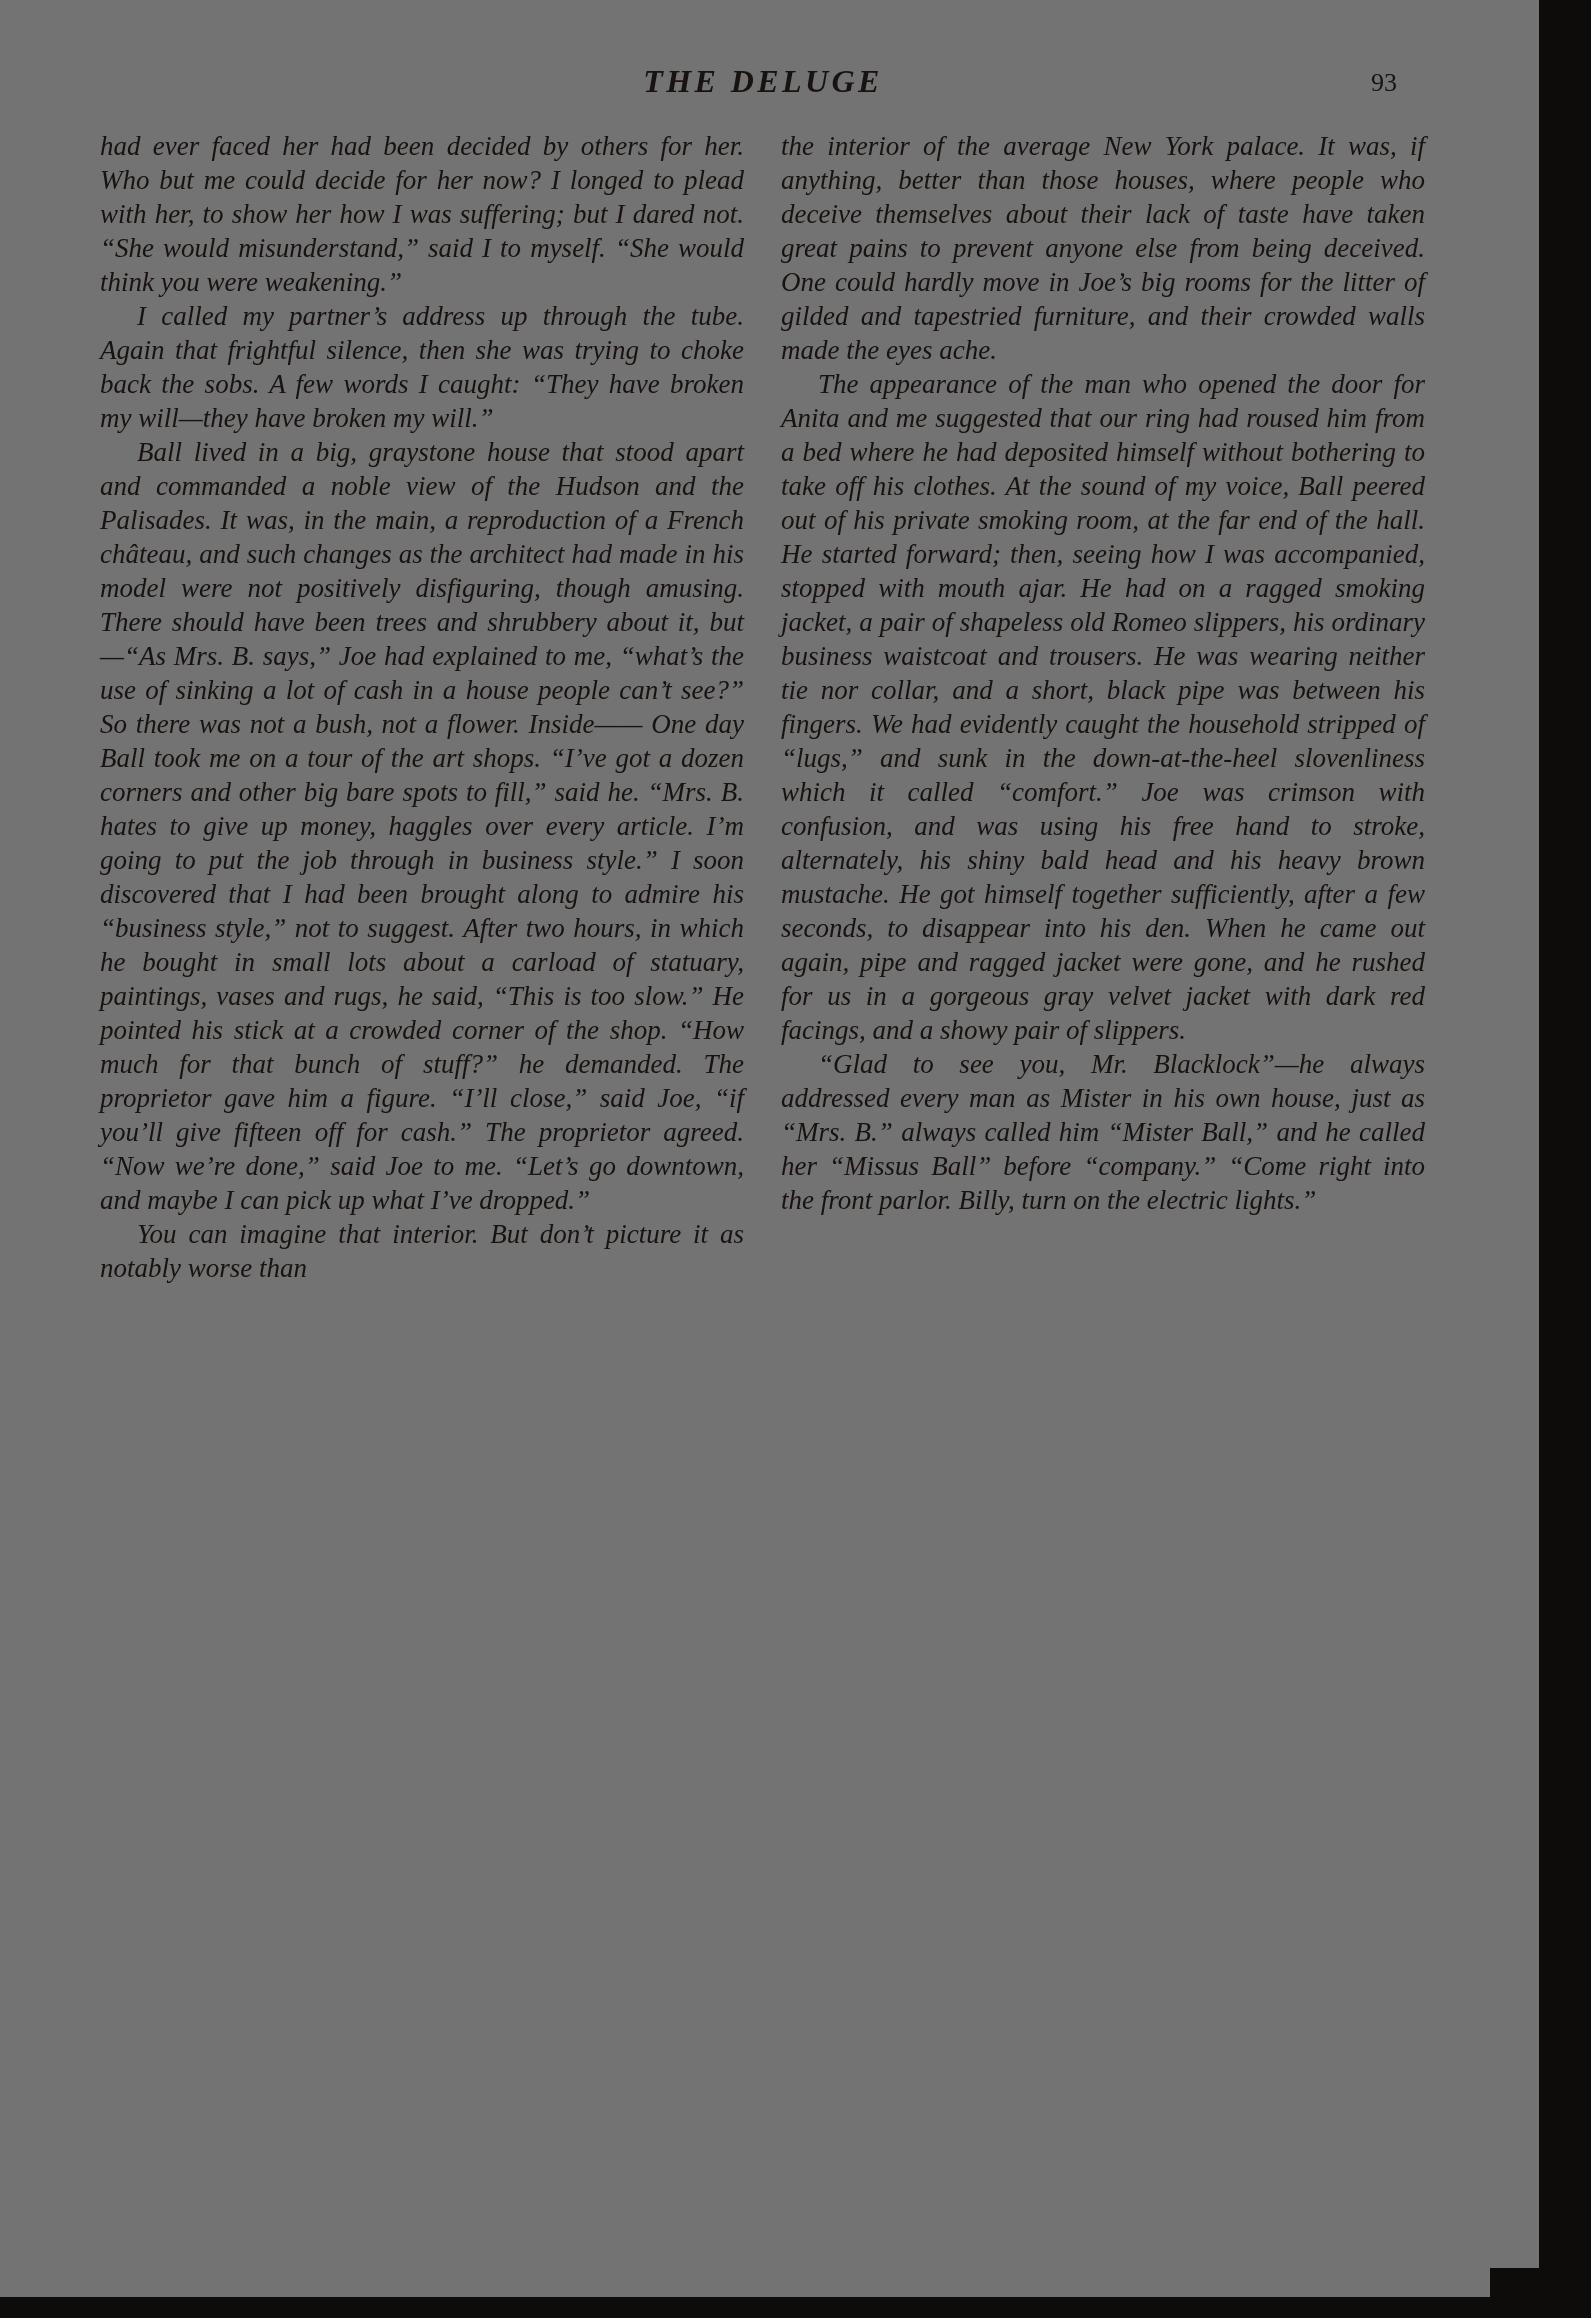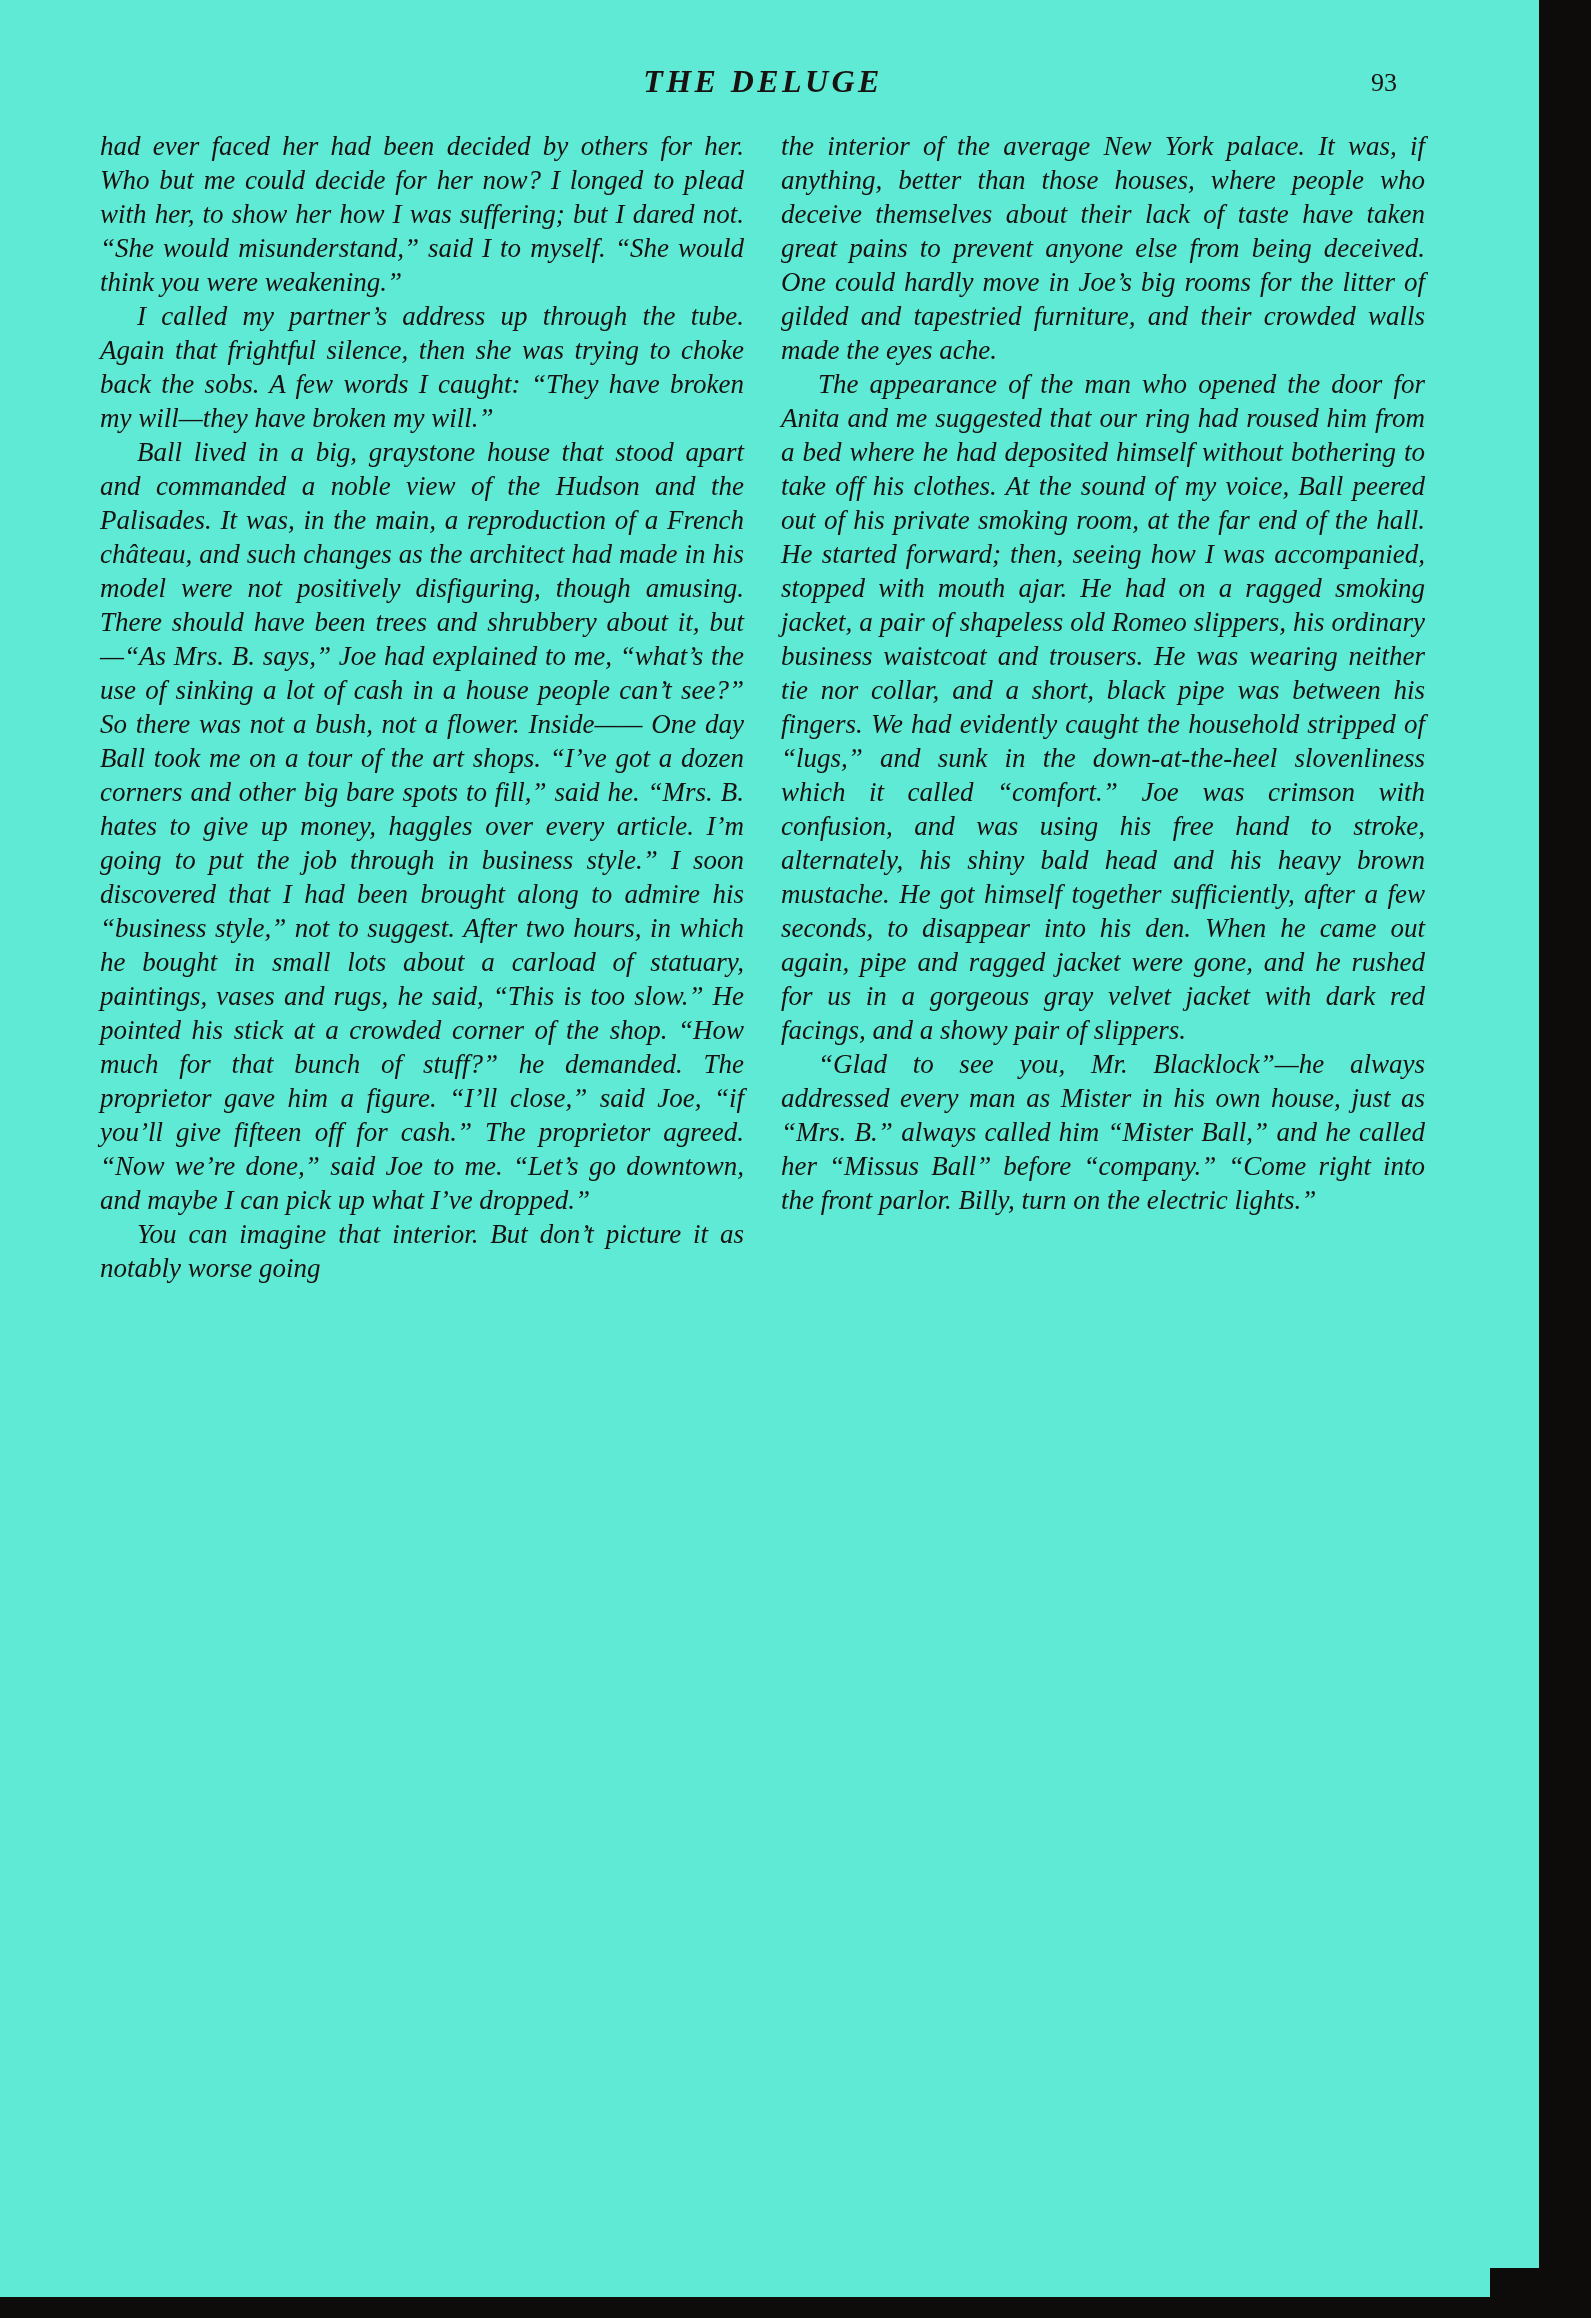--- a/index.html
+++ b/index.html
@@ -15,7 +15,7 @@
     position: relative;
     width: 1592px;
     height: 2319px;
-    background: #5eead4;
+    background: #737373;
     overflow: hidden;
     font-family: "Liberation Serif", "DejaVu Serif", serif;
     color: #181310;

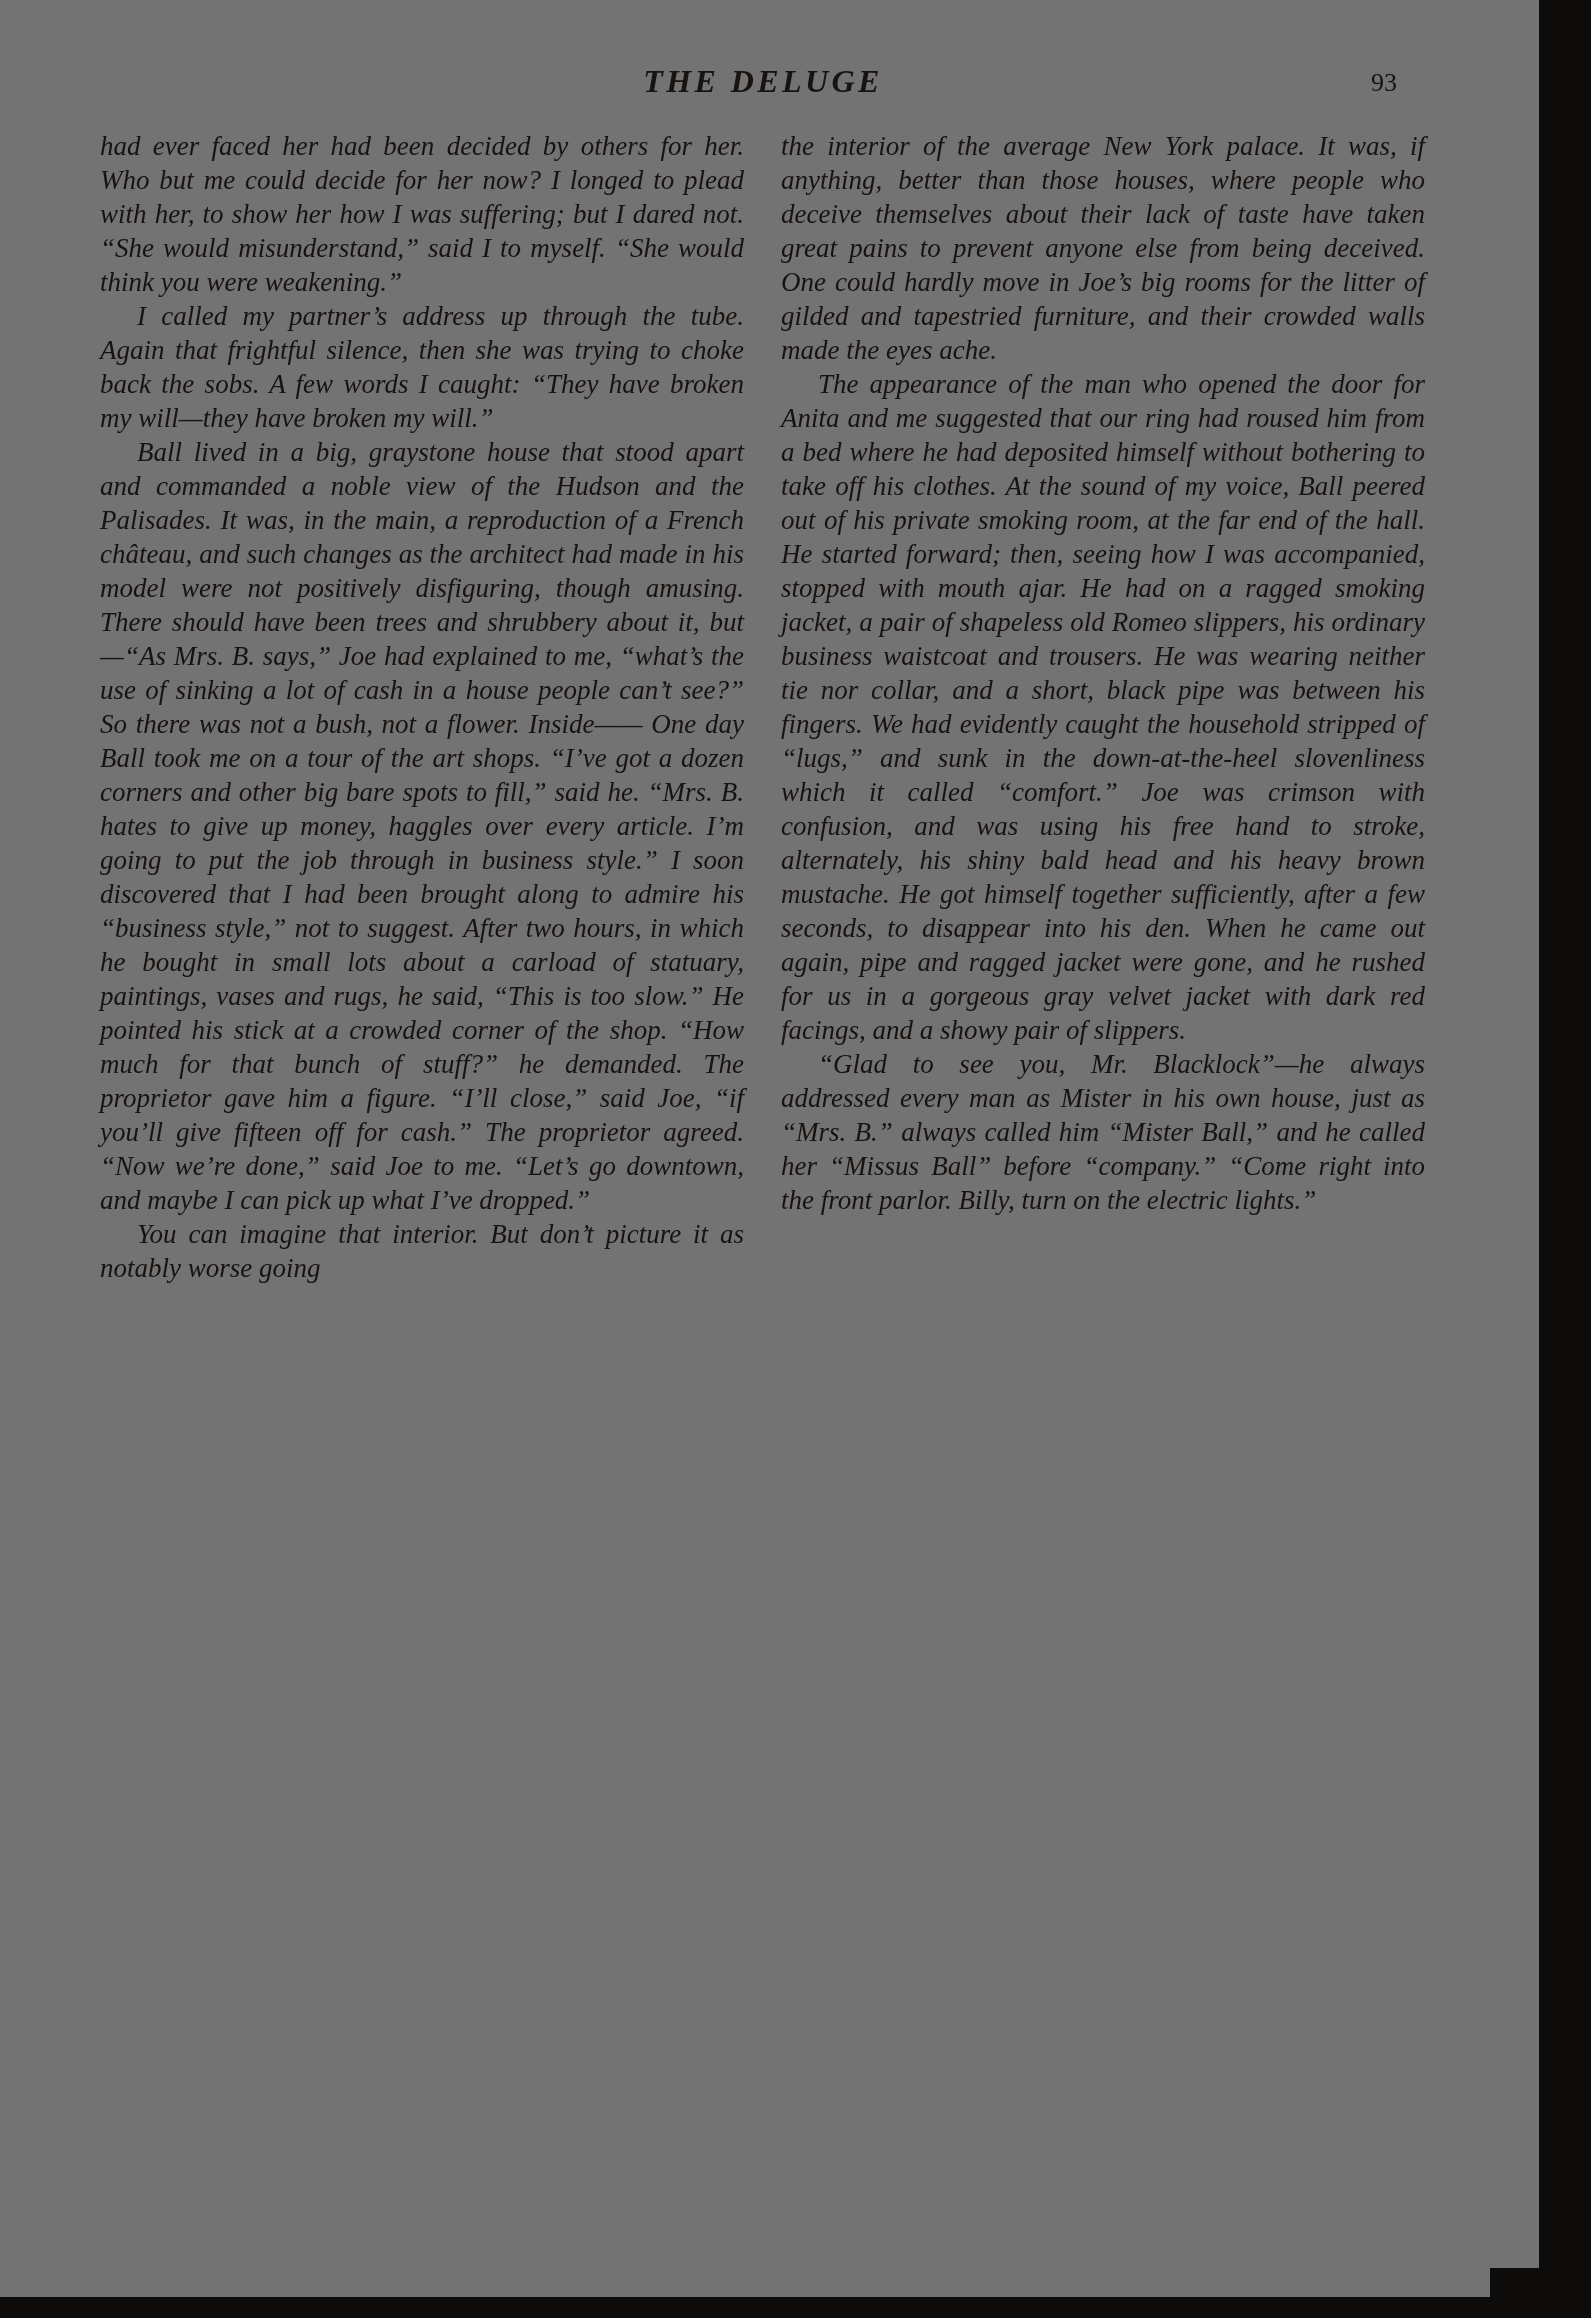--- a/index.html
+++ b/index.html
@@ -108,7 +108,7 @@
         <p class="para">had ever faced her had been decided by others for her. Who but me could decide for her now? I longed to plead with her, to show her how I was suffering; but I dared not. “She would misunderstand,” said I to myself. “She would think you were weakening.”</p>
         <p class="para indent">I called my partner’s address up through the tube. Again that frightful silence, then she was trying to choke back the sobs. A few words I caught: “They have broken my will—they have broken my will.”</p>
         <p class="para indent">Ball lived in a big, graystone house that stood apart and commanded a noble view of the Hudson and the Palisades. It was, in the main, a reproduction of a French château, and such changes as the architect had made in his model were not positively disfiguring, though amusing. There should have been trees and shrubbery about it, but—“As Mrs. B. says,” Joe had explained to me, “what’s the use of sinking a lot of cash in a house people can’t see?” So there was not a bush, not a flower. Inside—— One day Ball took me on a tour of the art shops. “I’ve got a dozen corners and other big bare spots to fill,” said he. “Mrs. B. hates to give up money, haggles over every article. I’m going to put the job through in business style.” I soon discovered that I had been brought along to admire his “business style,” not to suggest. After two hours, in which he bought in small lots about a carload of statuary, paintings, vases and rugs, he said, “This is too slow.” He pointed his stick at a crowded corner of the shop. “How much for that bunch of stuff?” he demanded. The proprietor gave him a figure. “I’ll close,” said Joe, “if you’ll give fifteen off for cash.” The proprietor agreed. “Now we’re done,” said Joe to me. “Let’s go downtown, and maybe I can pick up what I’ve dropped.”</p>
-        <p class="para indent">You can imagine that interior. But don’t picture it as notably worse going</p>
+        <p class="para indent">You can imagine that interior. But don’t picture it as notably worse than</p>
       </div>
     <div class="column">
         <p class="para">the interior of the average New York palace. It was, if anything, better than those houses, where people who deceive themselves about their lack of taste have taken great pains to prevent anyone else from being deceived. One could hardly move in Joe’s big rooms for the litter of gilded and tapestried furniture, and their crowded walls made the eyes ache.</p>

